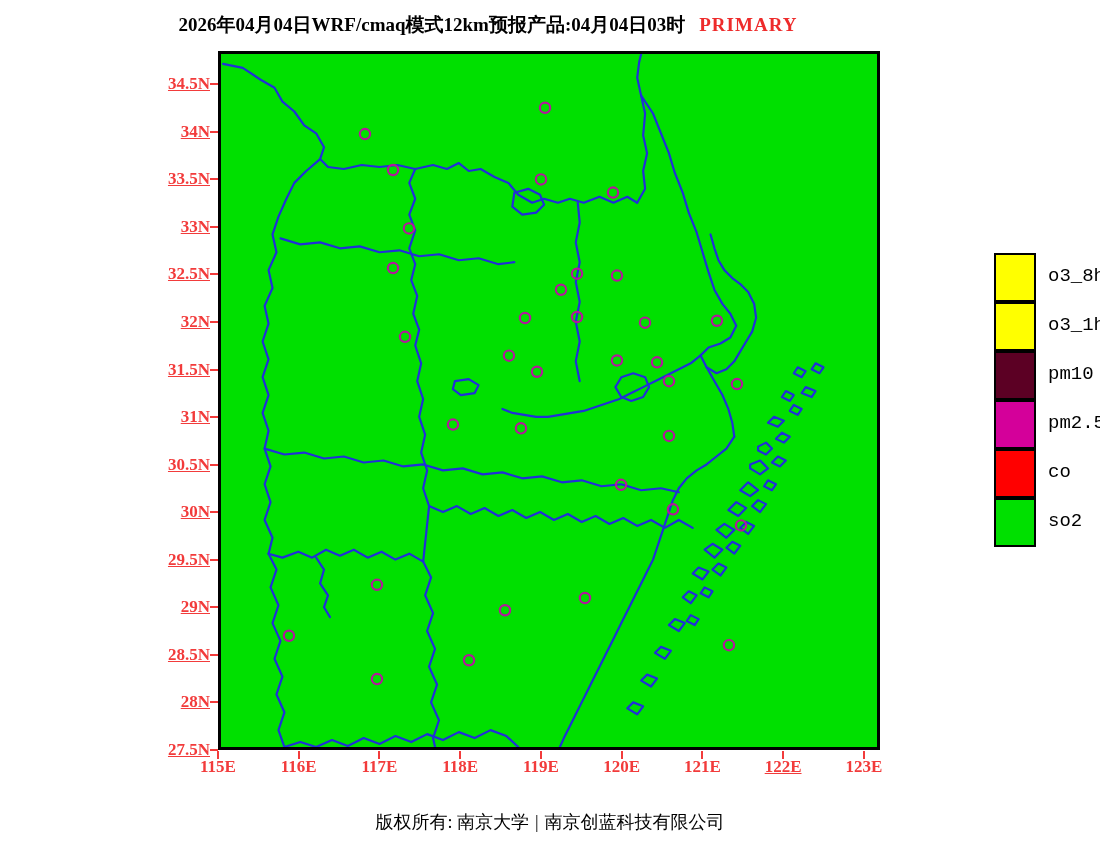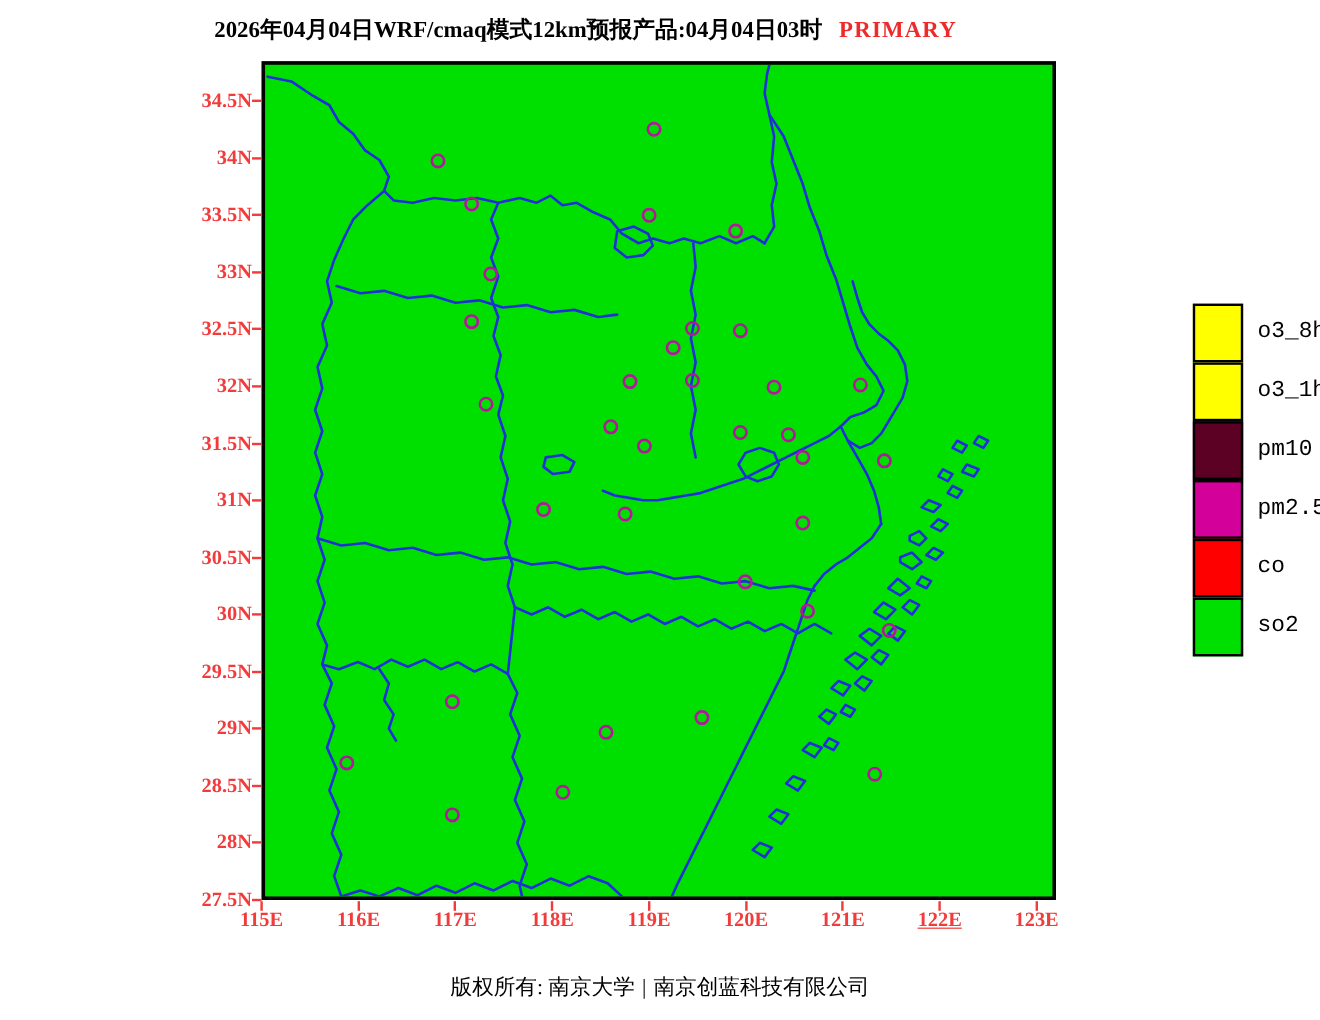--- a/index.html
+++ b/index.html
@@ -70,6 +70,7 @@
     text-align: center;
     right: 890px;          
     transform: translateY(-50%);
+    text-decoration: underline;
   }
   .xlabel {
     transform: translateX(-50%);

